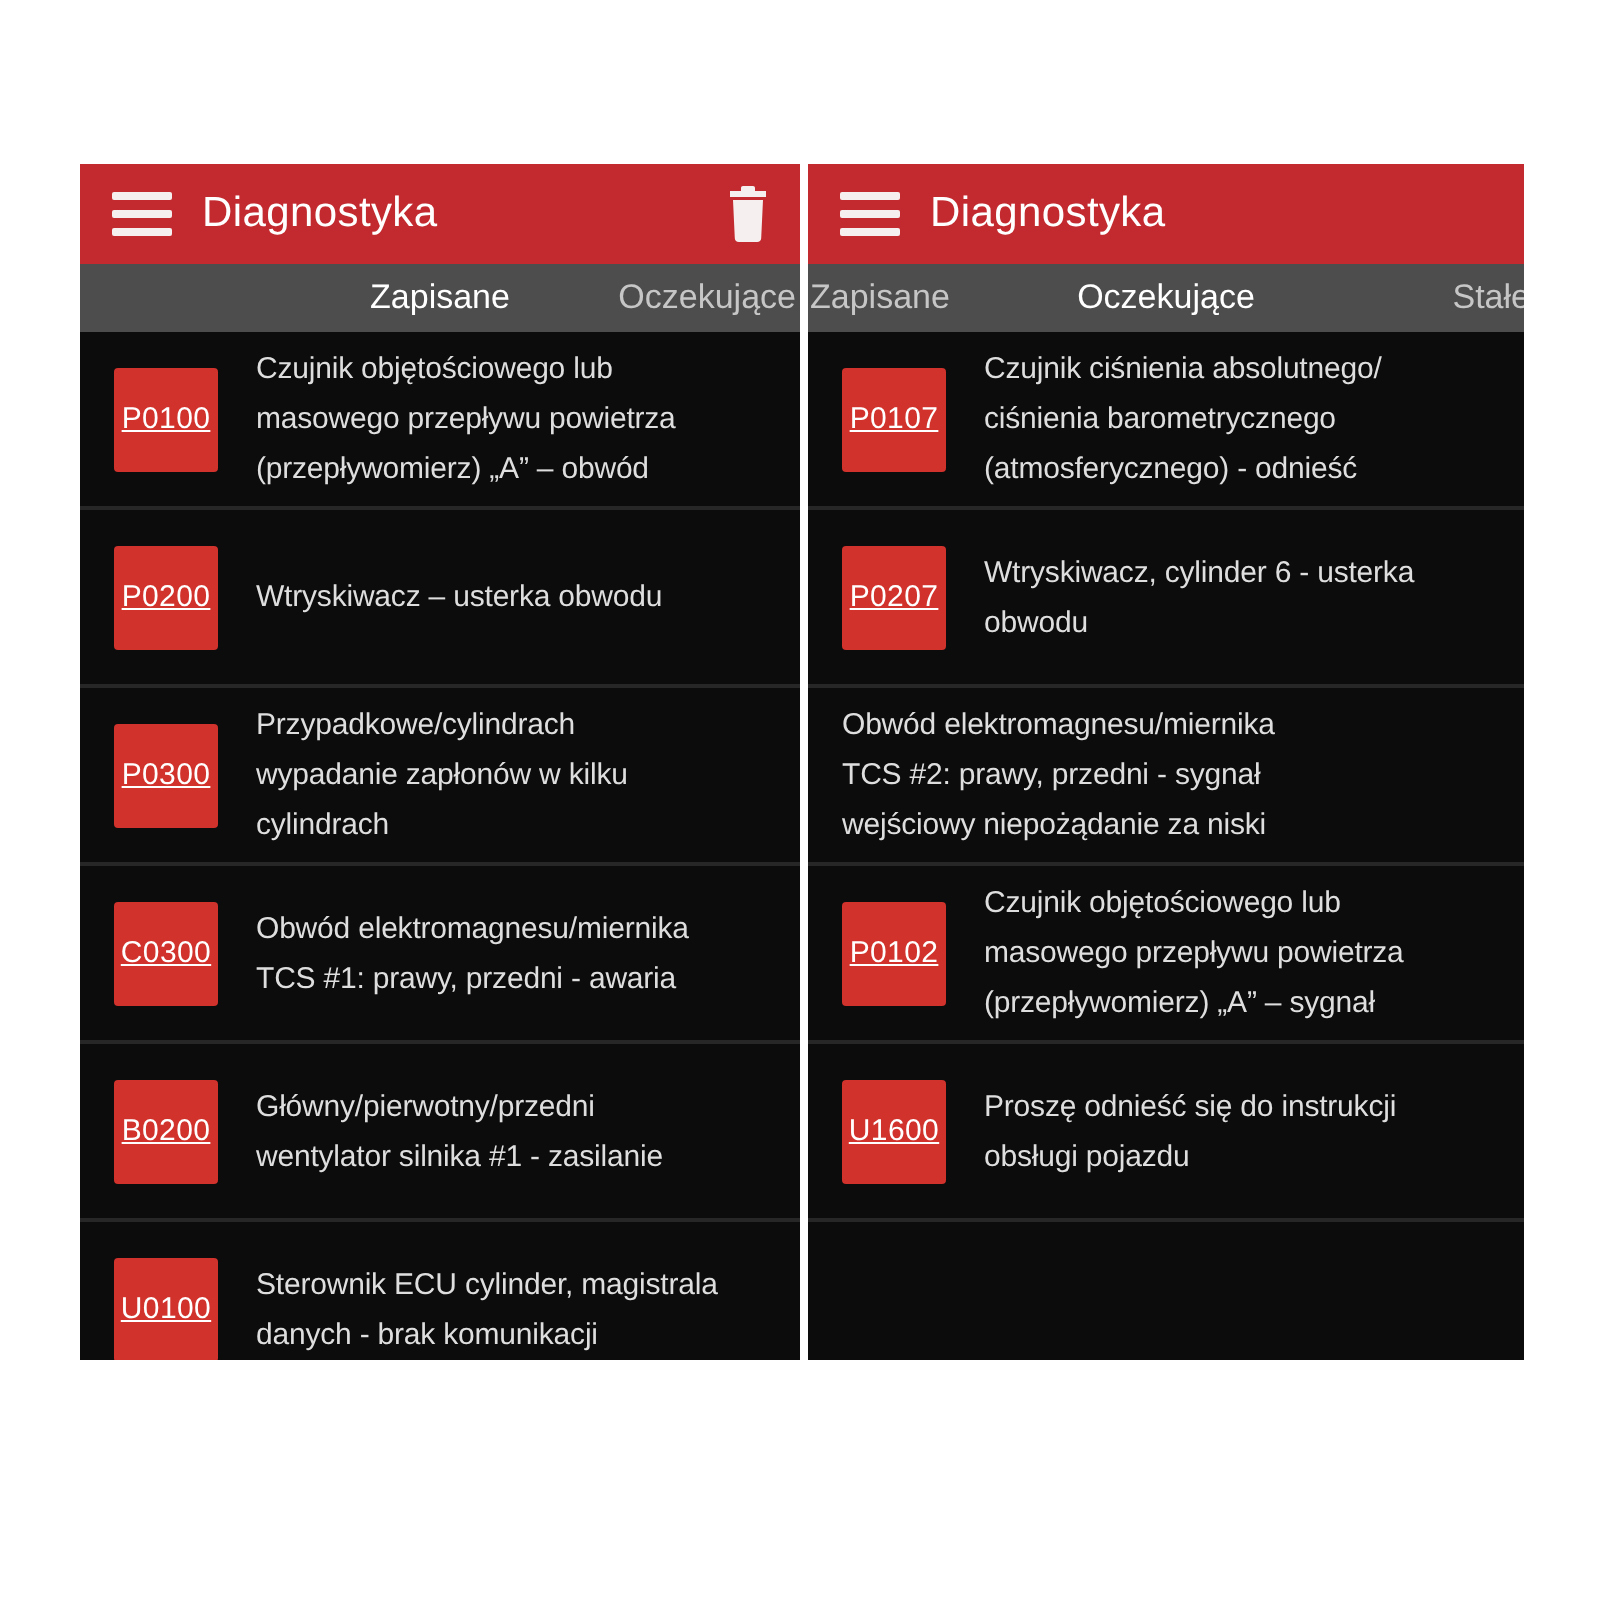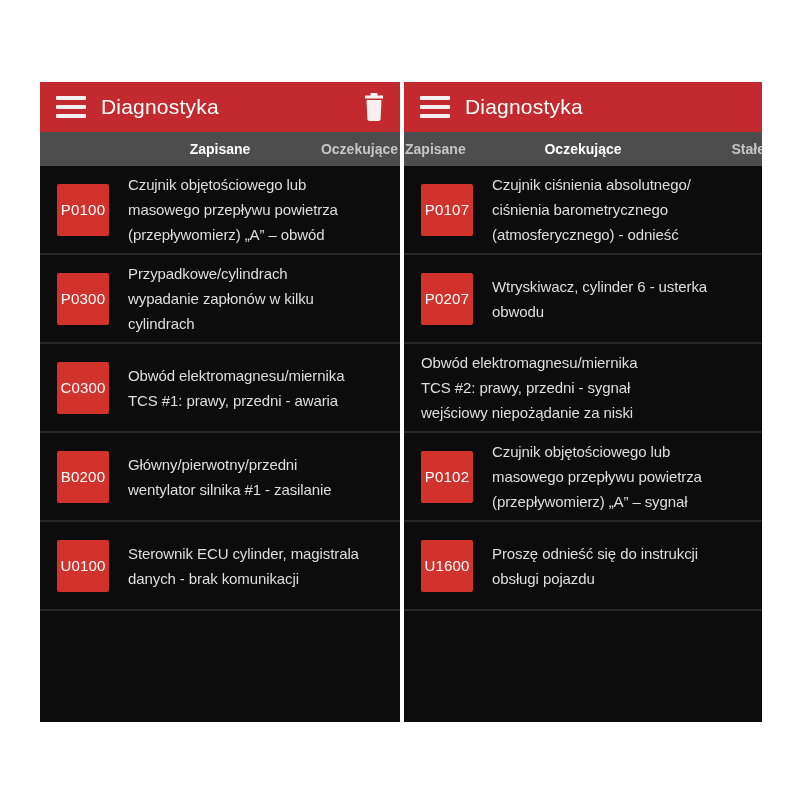--- a/index.html
+++ b/index.html
@@ -4,7 +4,7 @@
 <style>
   html,body{margin:0;padding:0;}
   .stage{
-    position:relative;width:800px;height:800px;background:#ffffff;
+    position:relative;width:800px;height:680px;background:#ffffff;
     font-family:"Liberation Sans", sans-serif;overflow:hidden;
   }
   .panel{

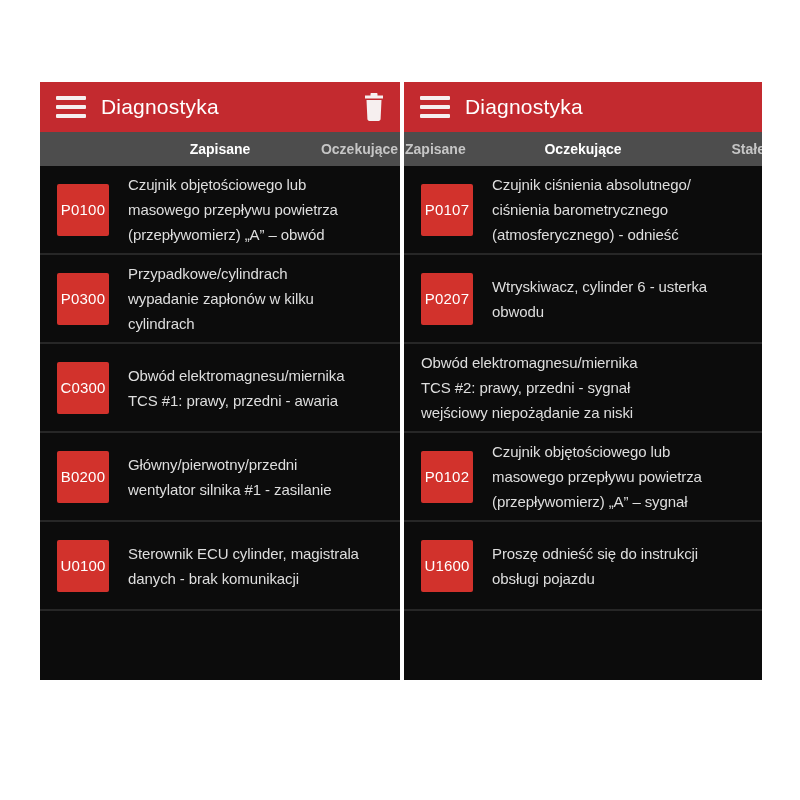--- a/index.html
+++ b/index.html
@@ -26,8 +26,8 @@
     height:34px;background:#4d4d4d;position:relative;overflow:hidden;
   }
   .tab{
-    position:absolute;top:0;line-height:34px;font-size:14px;color:#c6c6c6;
-    white-space:nowrap;cursor:pointer;font-weight:bold;
+    position:absolute;top:0;line-height:34px;font-size:17px;color:#c6c6c6;
+    white-space:nowrap;cursor:pointer;
   }
   .tab.active{color:#ffffff;}
   .tab.pos-center{left:50%;transform:translateX(-50%);}

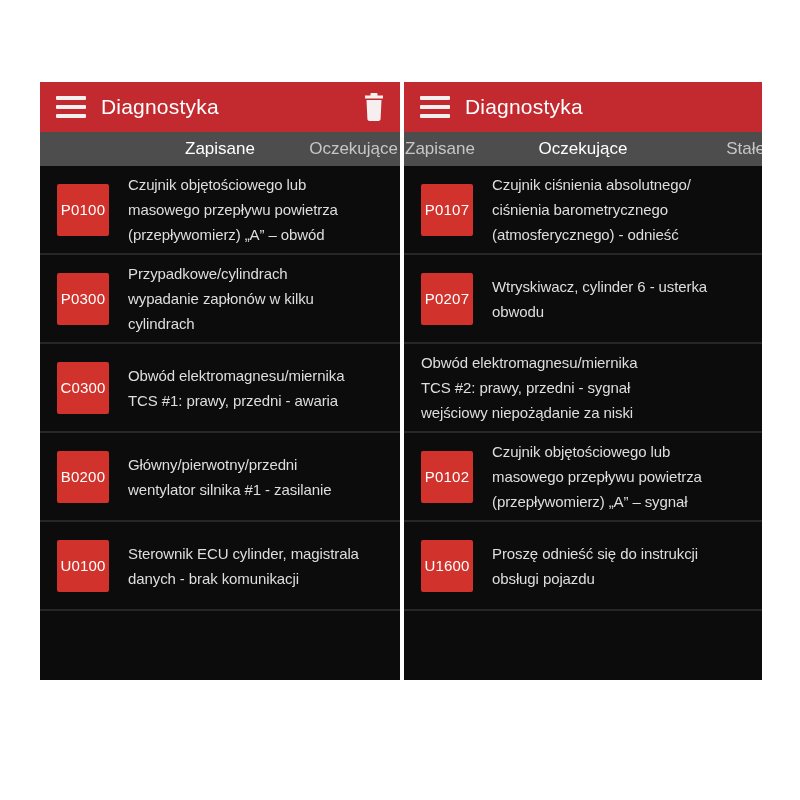--- a/index.html
+++ b/index.html
@@ -43,7 +43,7 @@
   .dtc-badge{
     width:52px;height:52px;flex:0 0 52px;background:#d2322c;border-radius:2px;
     color:#ffffff;font-size:15px;display:flex;align-items:center;justify-content:center;
-    margin-right:19px;letter-spacing:0.2px;
+    margin-right:19px;letter-spacing:0.2px;text-decoration:underline;
   }
   .dtc-desc{
     color:#dedede;font-size:15px;line-height:25px;white-space:pre-line;

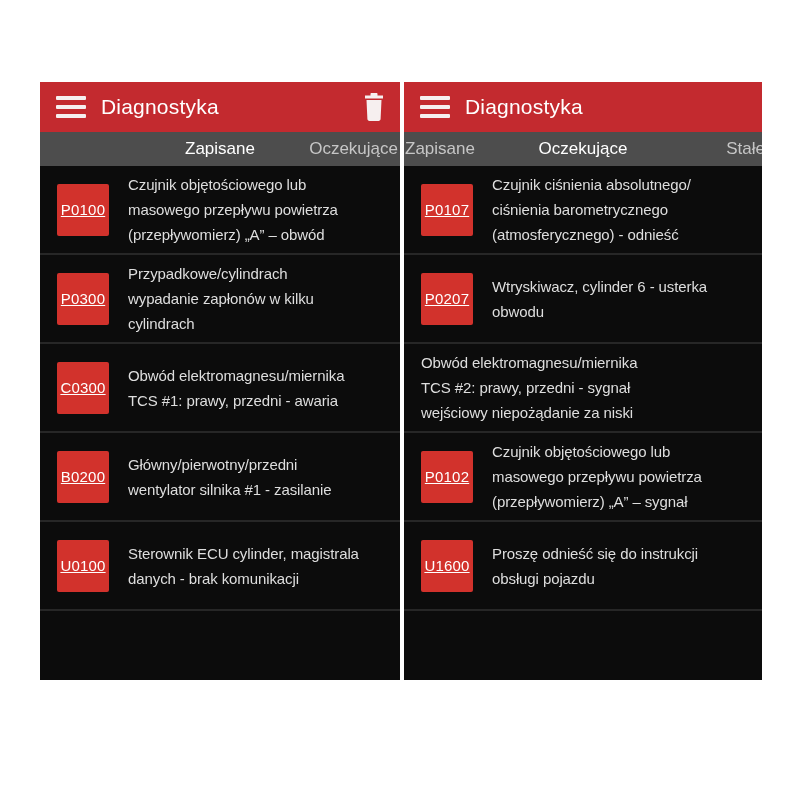--- a/index.html
+++ b/index.html
@@ -80,6 +80,10 @@
 (przepływomierz) „A” – obwód</div>
       </div>
       <div class="dtc-row">
+        <div class="dtc-badge">P0200</div>
+        <div class="dtc-desc">Wtryskiwacz – usterka obwodu</div>
+      </div>
+      <div class="dtc-row">
         <div class="dtc-badge">P0300</div>
         <div class="dtc-desc">Przypadkowe/cylindrach
 wypadanie zapłonów w kilku

